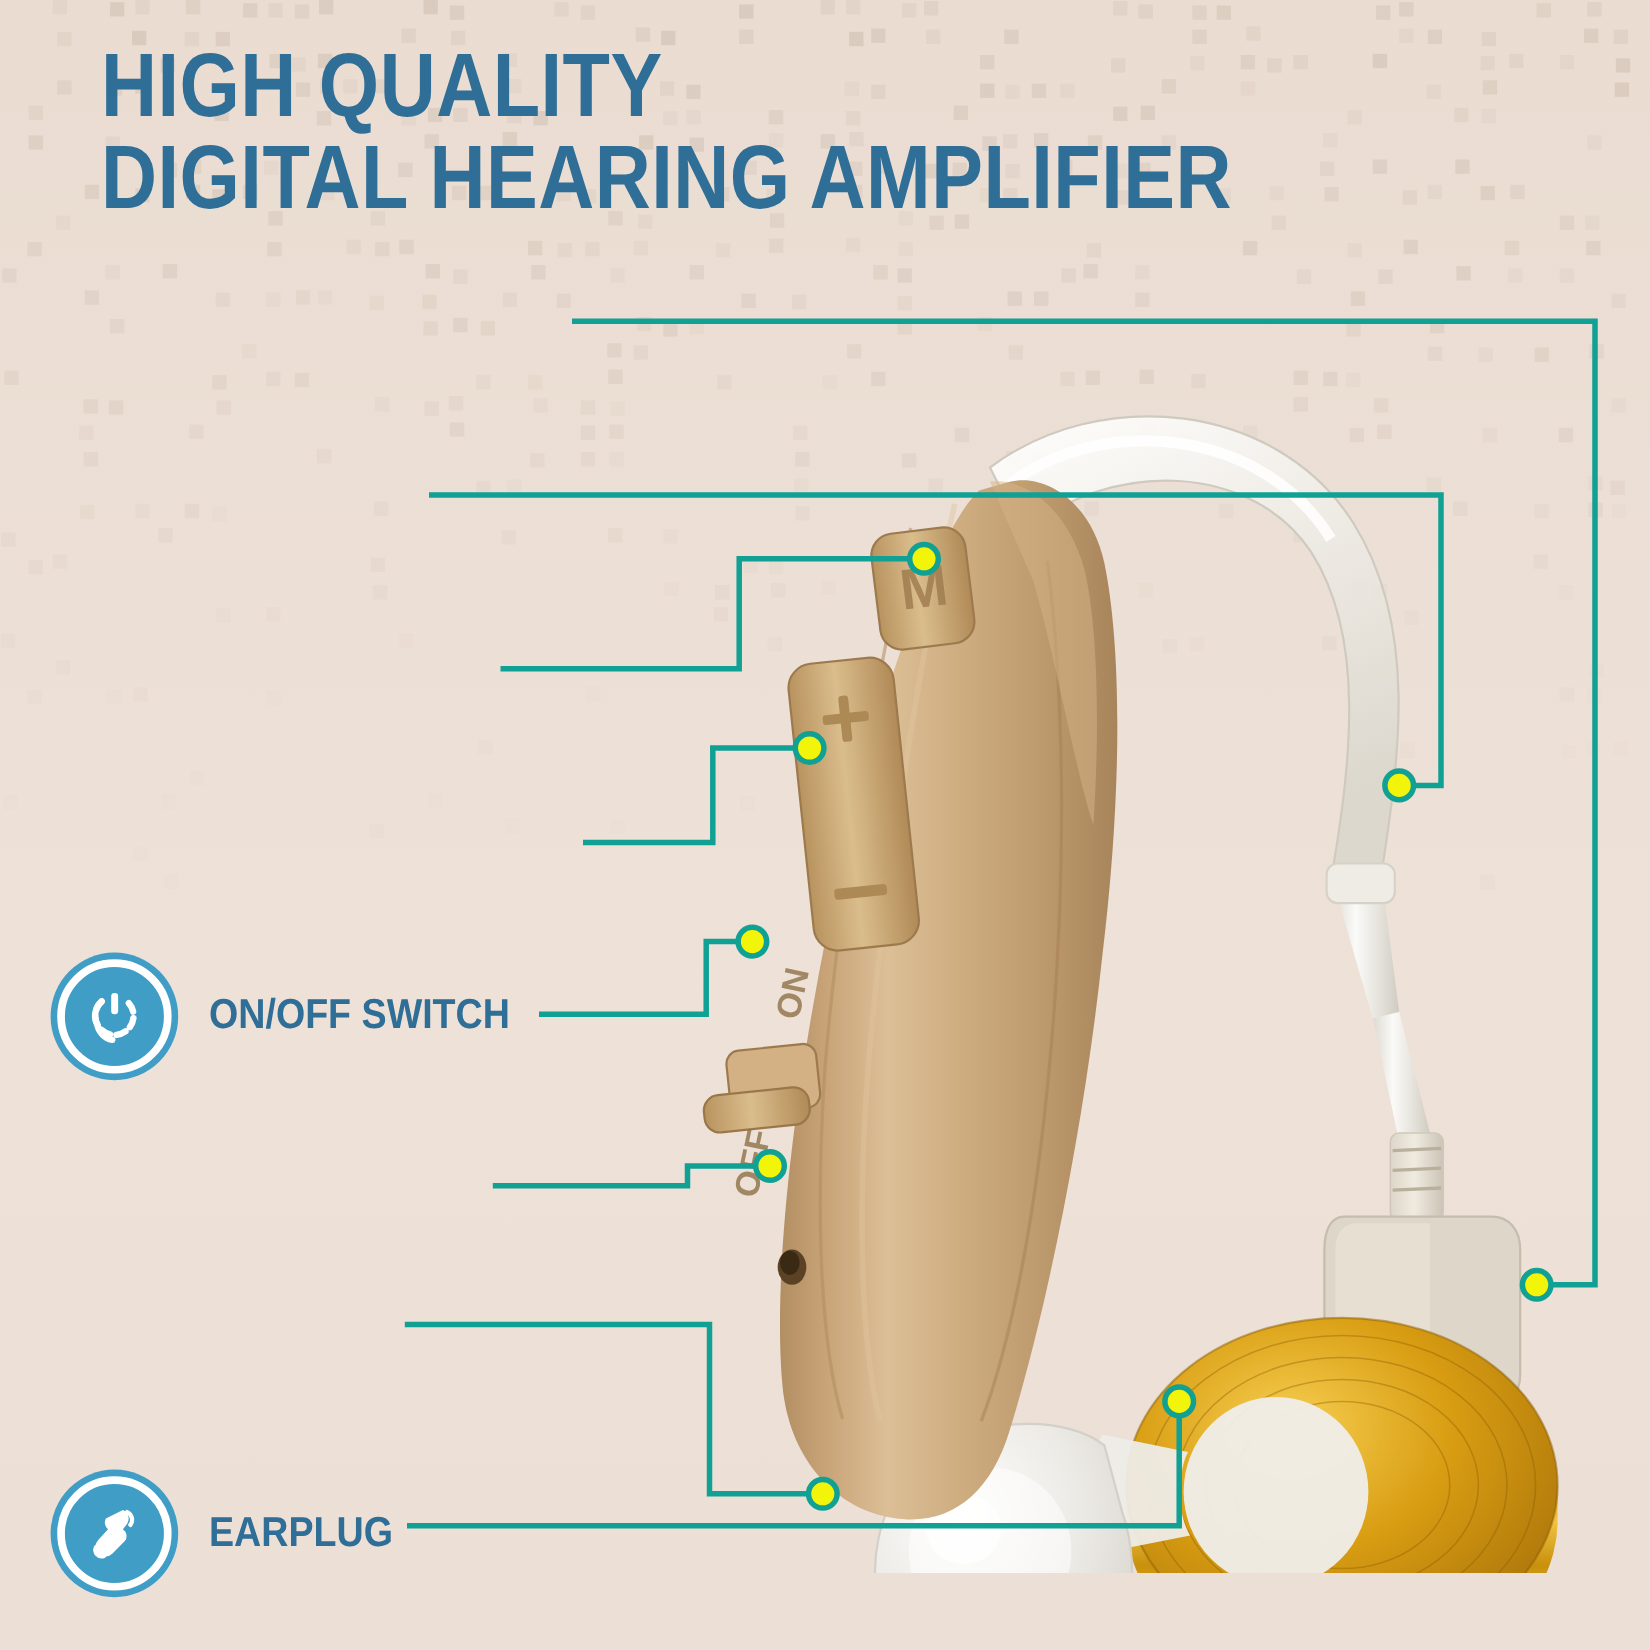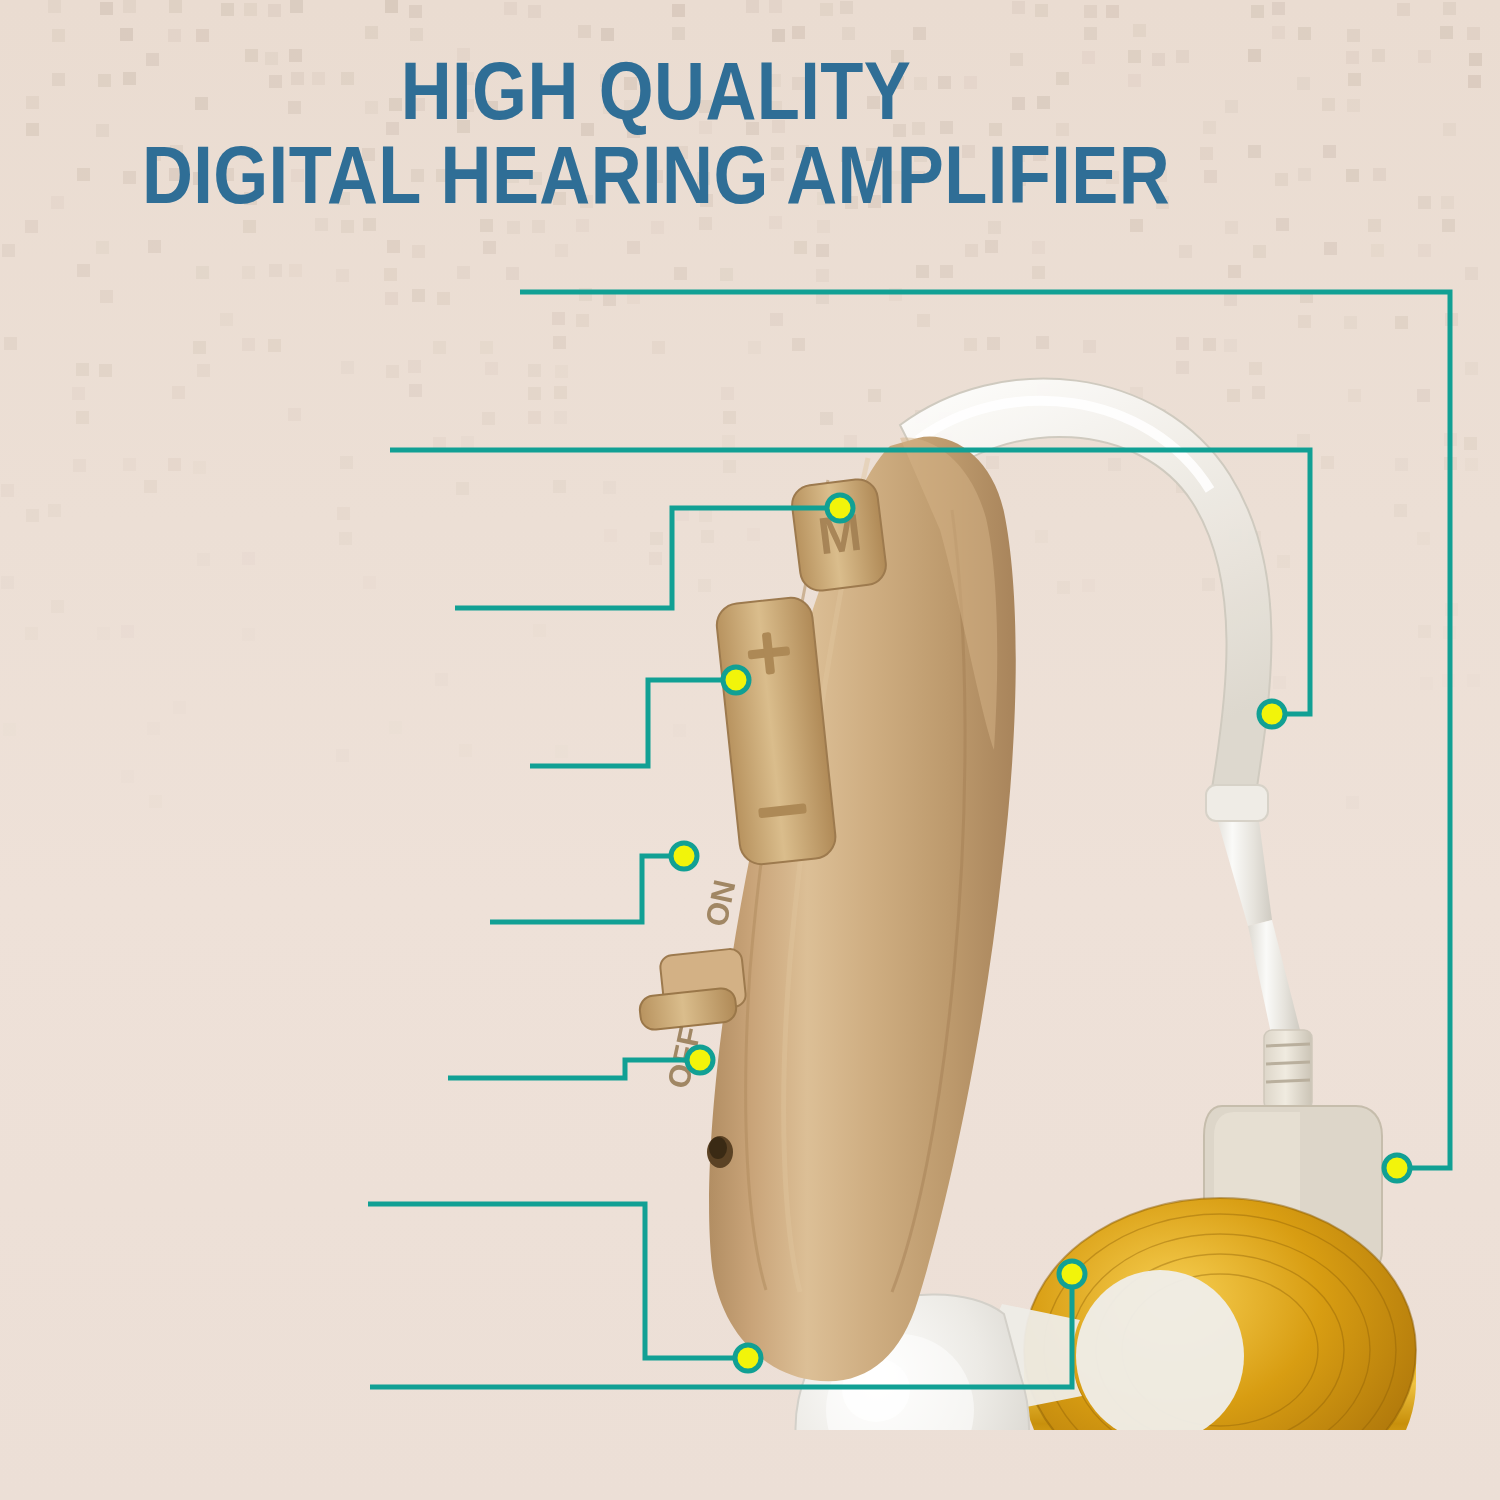--- a/index.html
+++ b/index.html
@@ -42,10 +42,10 @@
   
   #title-block {
     position: absolute;
-    top: 51px;
+    top: 38px;
     left: 0;
     width: 1312px;
-    text-align: center;
+    text-align: left;
     z-index: 6;
   }
   .title-line {

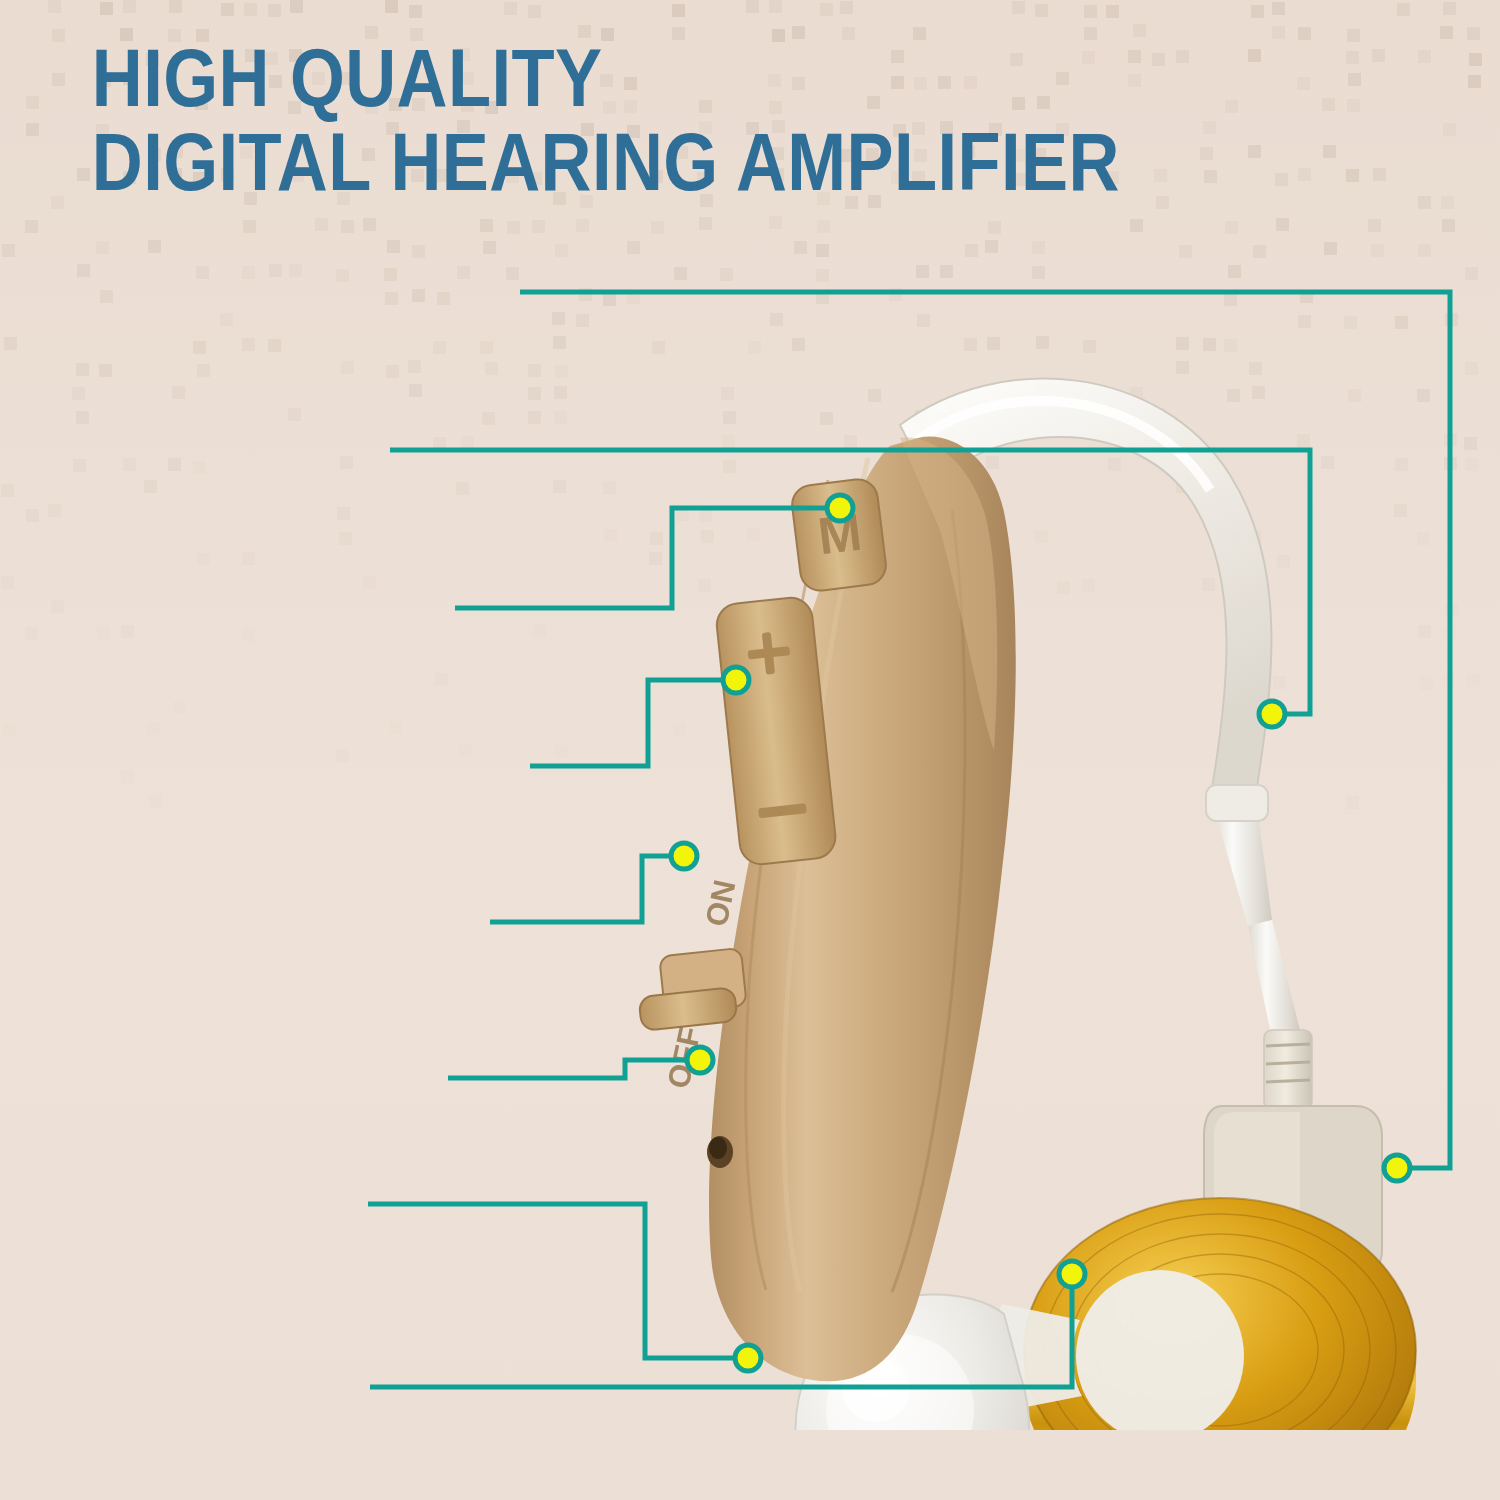--- a/index.html
+++ b/index.html
@@ -684,6 +684,16 @@
 
 
 
+    <div class="feature-row" style="top:868px">
+      <span class="feature-icon">
+        <svg viewBox="0 0 64 64">
+          <rect x="29" y="10" width="6.5" height="20" rx="3" fill="#ffffff"></rect>
+          <path d="M20 18 a18 18 0 1 0 24 0" fill="none" stroke="#ffffff" stroke-width="6" stroke-linecap="round" stroke-dasharray="9 6"></path>
+          <path d="M20 18 a18 18 0 0 0 -4 22 a18 18 0 0 0 14 14" fill="none" stroke="#ffffff" stroke-width="6" stroke-linecap="round"></path>
+        </svg>
+      </span>
+      <span class="feature-label">ON/OFF SWITCH</span>
+    </div>
 
 
 

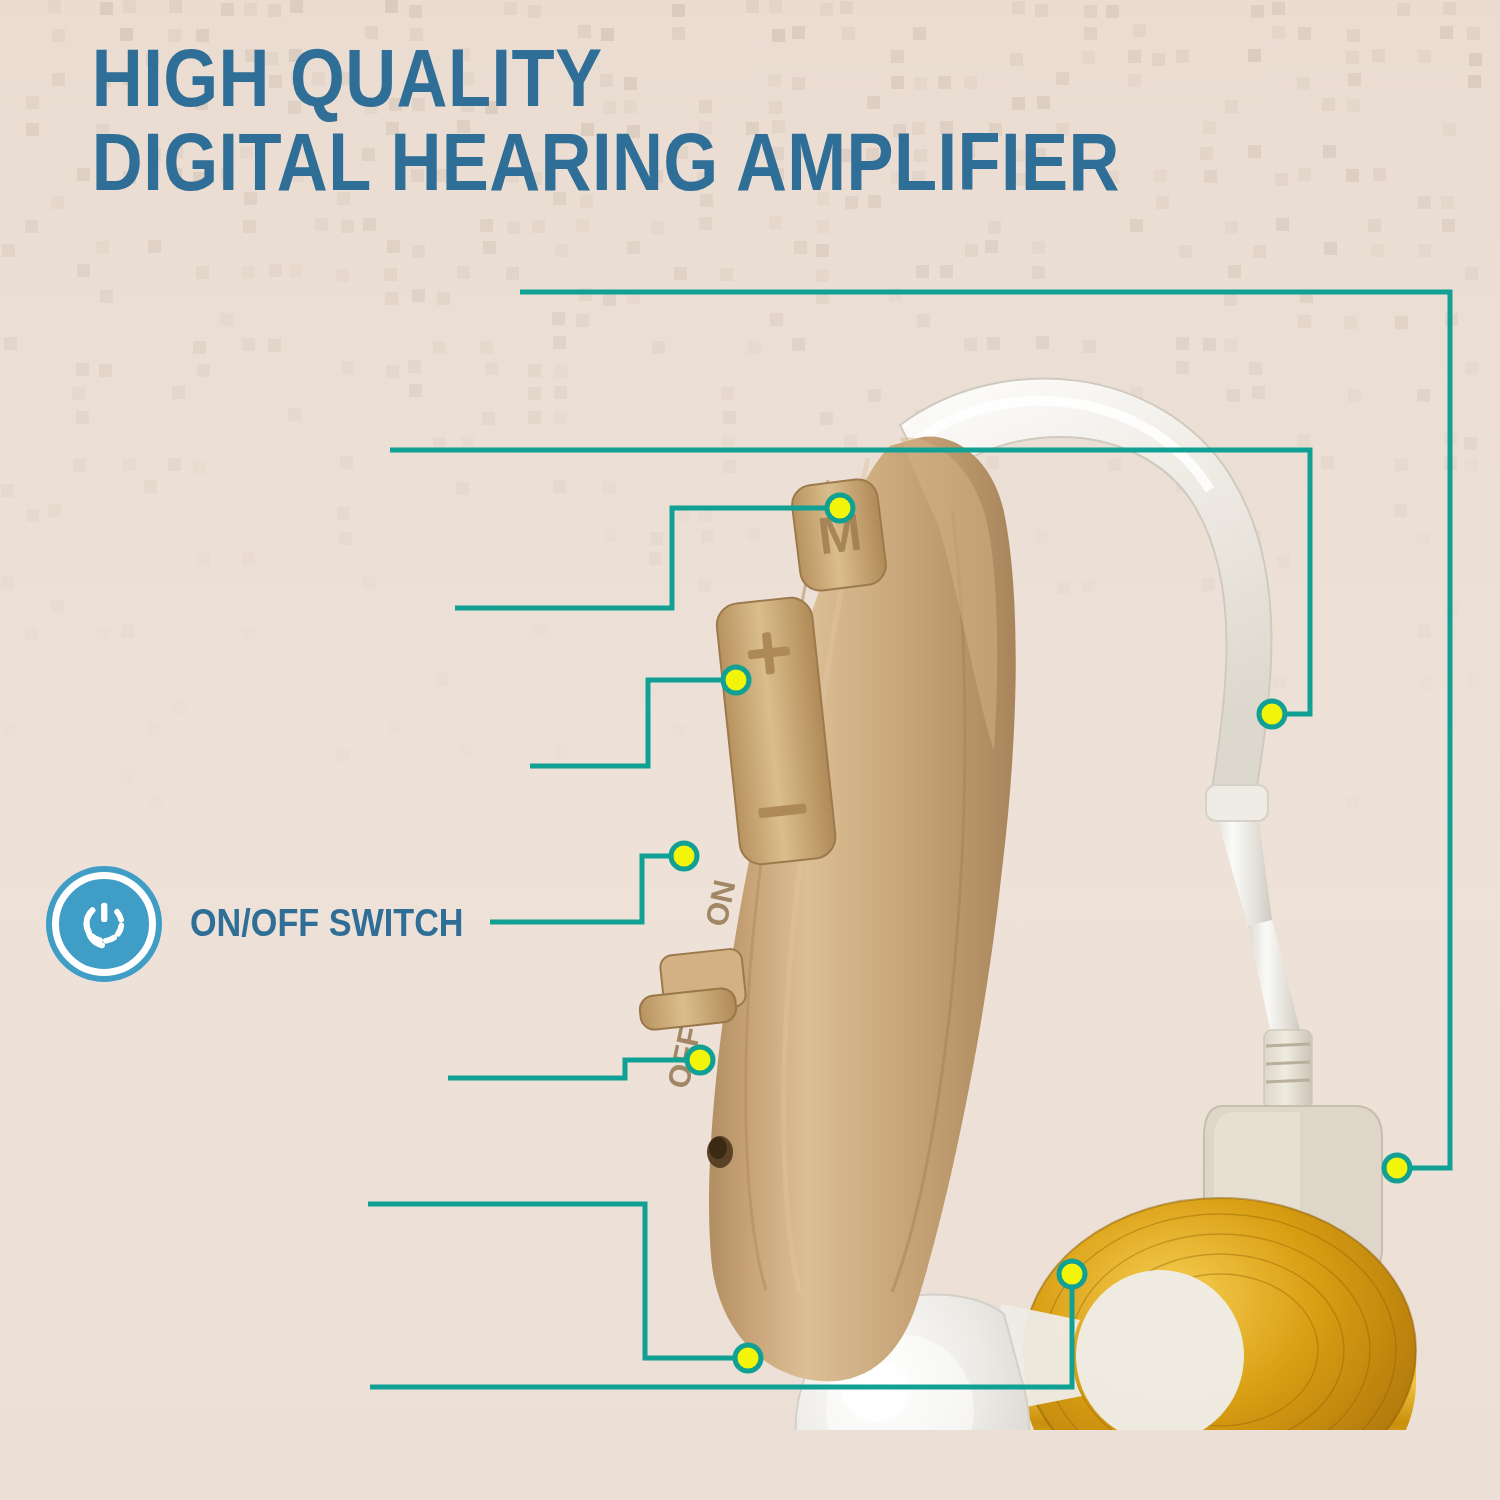--- a/index.html
+++ b/index.html
@@ -697,6 +697,16 @@
 
 
 
+    <div class="feature-row" style="top:1338px">
+      <span class="feature-icon">
+        <svg viewBox="0 0 64 64" fill="#ffffff">
+          <path d="M40 10 a9 9 0 0 1 4 13 l-4 5 a8 8 0 0 1 2 11 l-12 12 a9 9 0 0 1 -13 -13 l 9 -10 a8 8 0 0 1 -2 -10 Z"></path>
+          <path d="M13 44 l 8 -9 a9 9 0 0 1 11 11 l -9 9 a8 8 0 0 1 -10 -11 Z"></path>
+          <path d="M44 12 a8 8 0 0 1 3 12" fill="none" stroke="#ffffff" stroke-width="4" stroke-linecap="round"></path>
+        </svg>
+      </span>
+      <span class="feature-label">EARPLUG</span>
+    </div>
 
   </div>
 </div>

